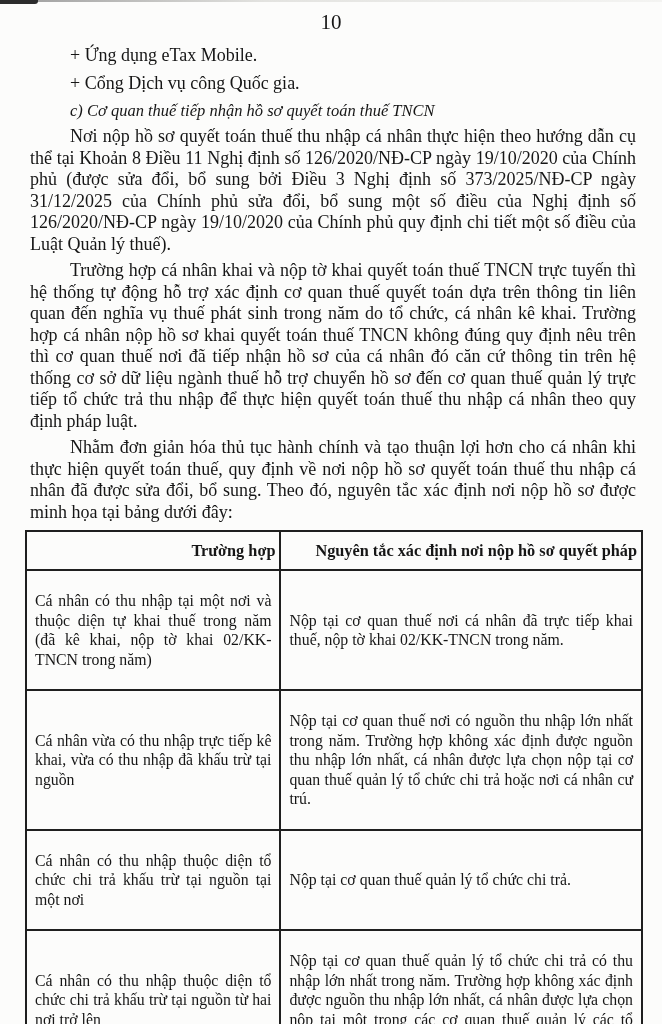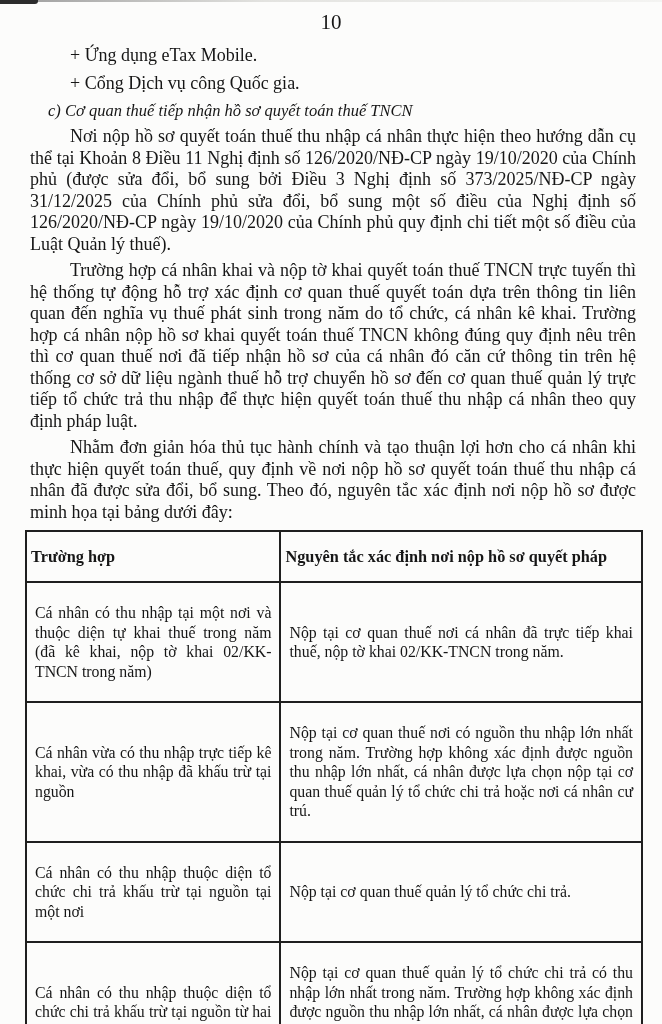--- a/index.html
+++ b/index.html
@@ -41,7 +41,7 @@
     margin-bottom: 6px;
   }
   .heading-c {
-    margin-left: 18px;
+    margin-left: 40px;
     font-style: italic;
     font-size: 16.5px;
     line-height: 22px;

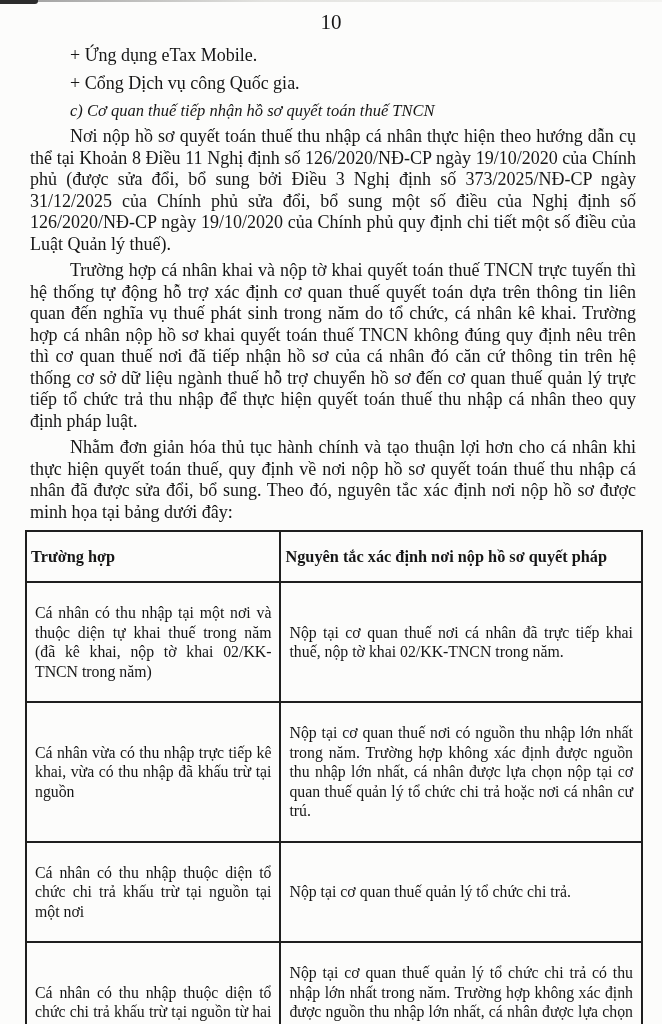--- a/index.html
+++ b/index.html
@@ -69,8 +69,8 @@
   .case-table th {
     font-size: 16.3px;
     font-weight: bold;
-    text-align: left;
-    padding: 14px 4px;
+    text-align: right;
+    padding: 8px 4px;
     line-height: 21px;
   }
   .case-table td {

